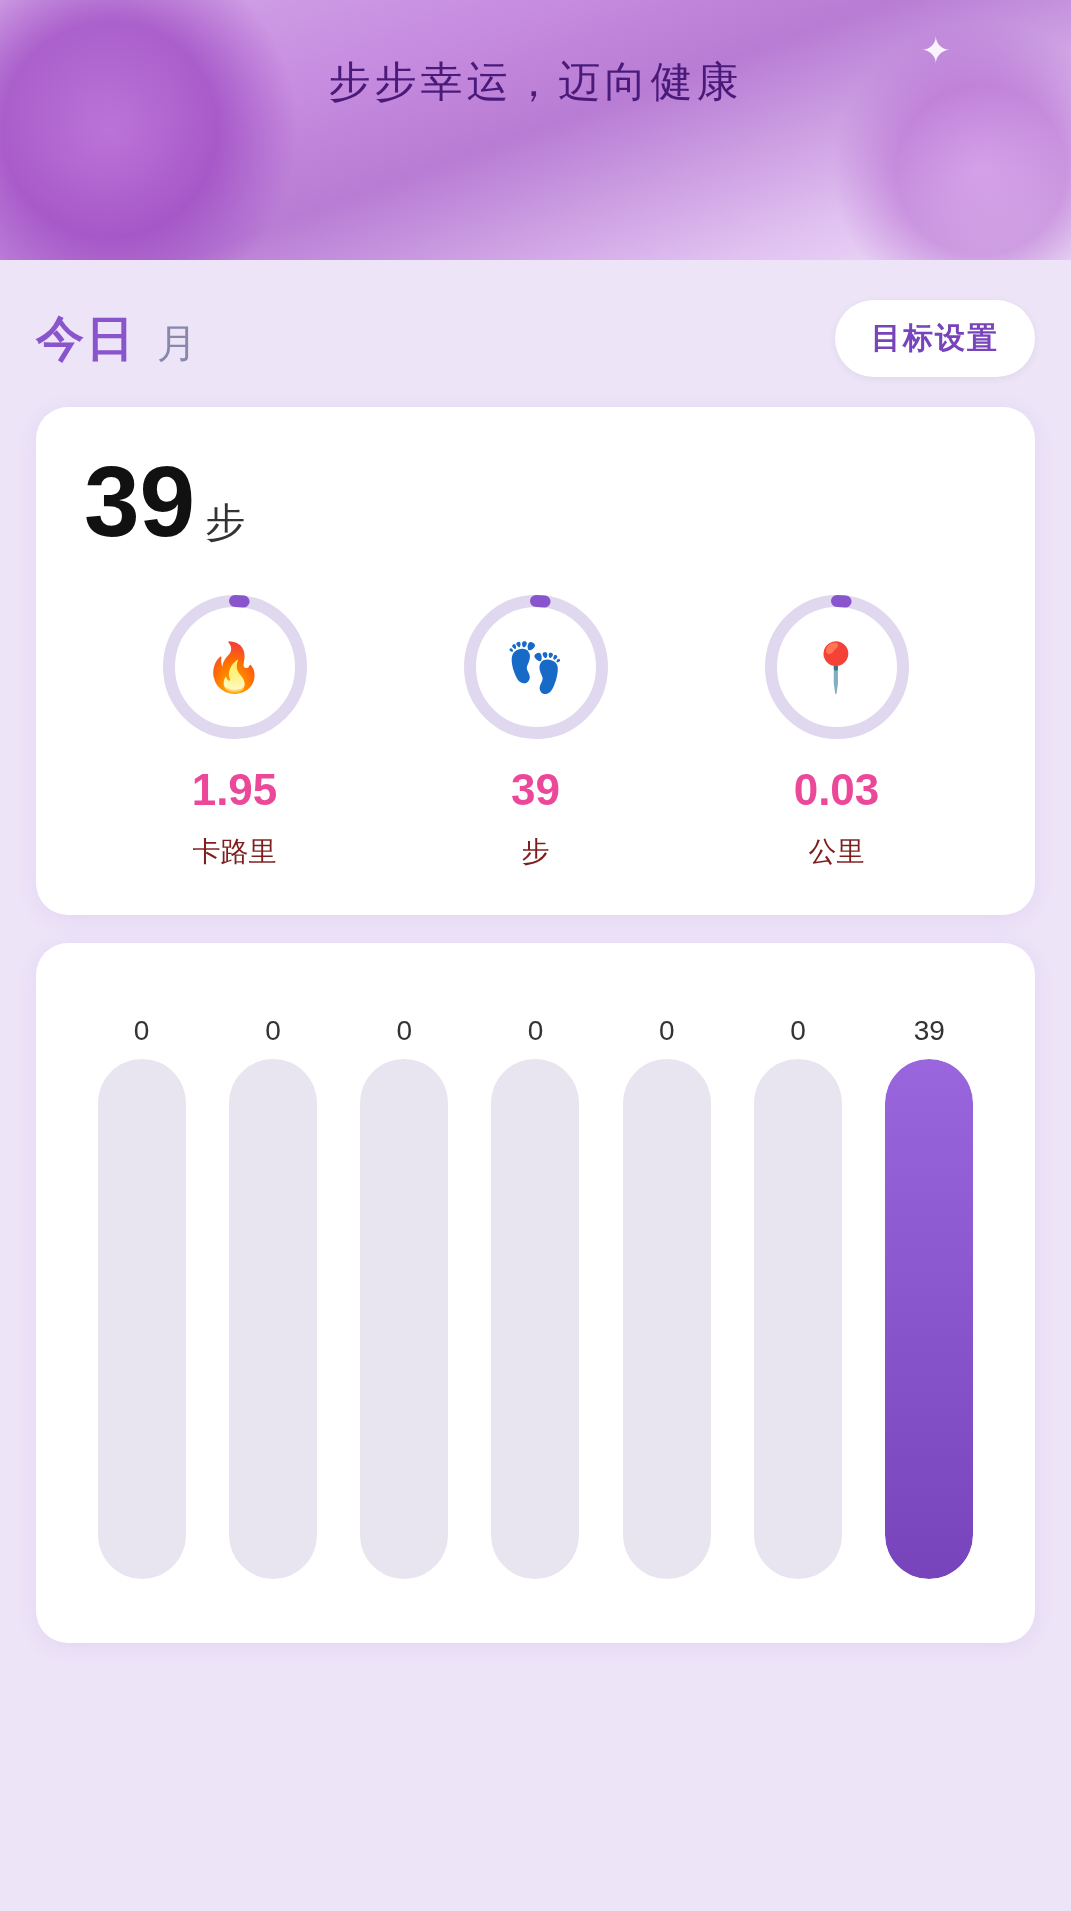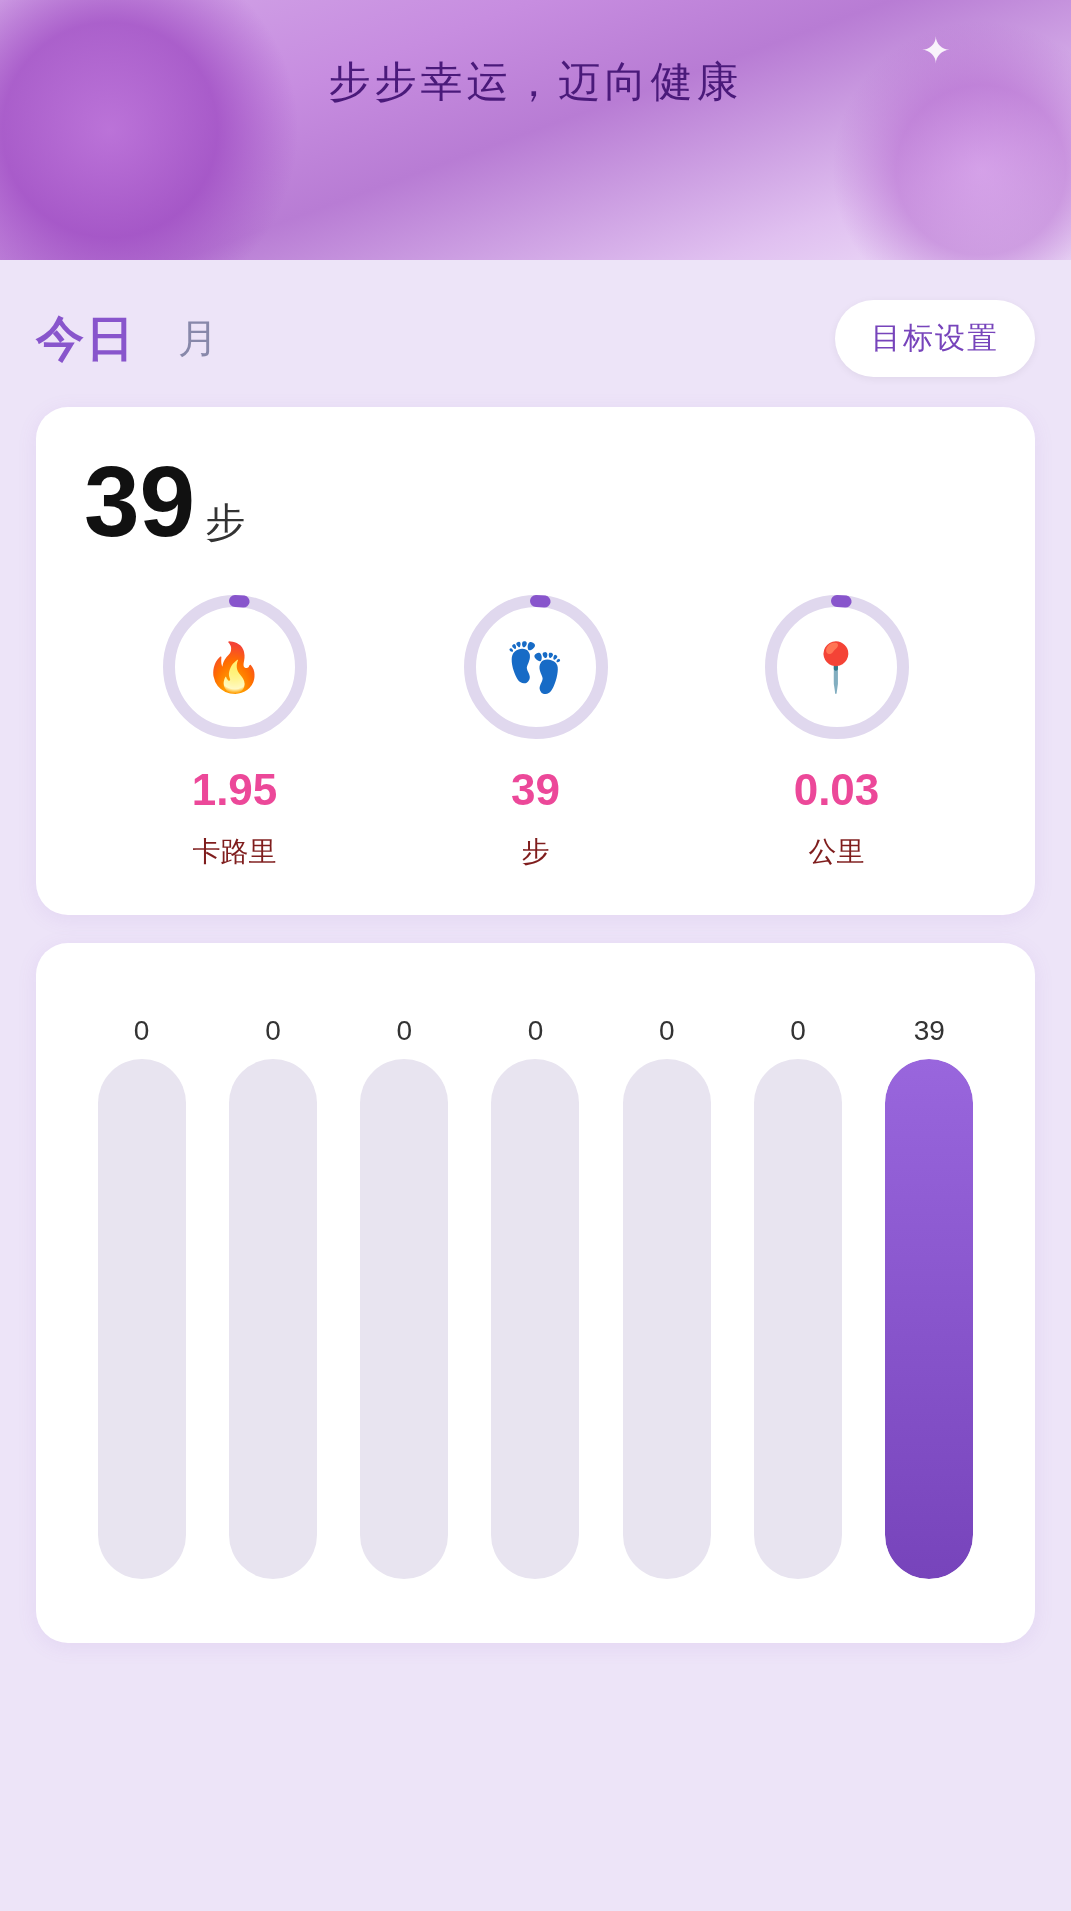--- a/index.html
+++ b/index.html
@@ -87,8 +87,8 @@
 
     .tab-left {
       display: flex;
-      align-items: center;
-      gap: 42px;
+      align-items: flex-end;
+      gap: 21px;
     }
 
     .tab-today {

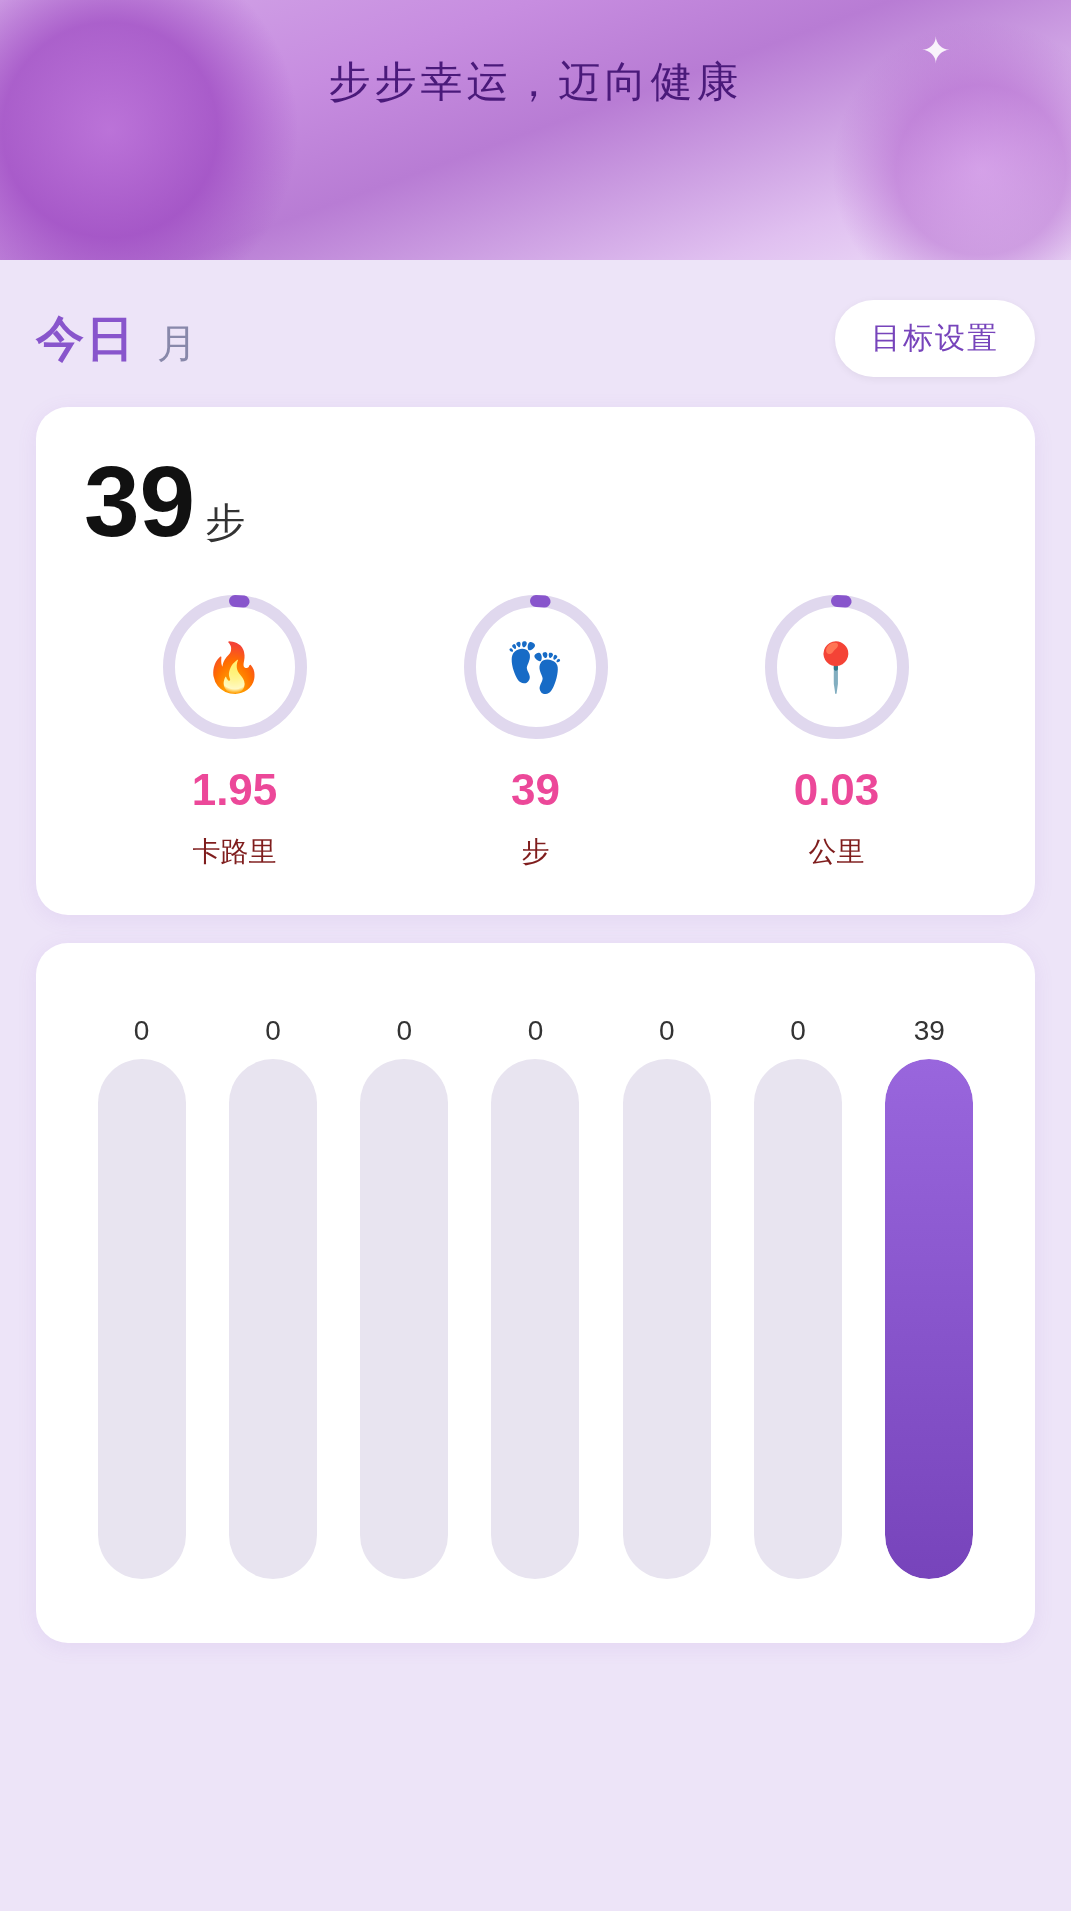--- a/index.html
+++ b/index.html
@@ -112,7 +112,7 @@
       padding: 18px 36px;
       font-size: 30px;
       color: #7744bb;
-      font-weight: 400;
+      font-weight: 700;
       cursor: pointer;
       letter-spacing: 2px;
       box-shadow: 0 2px 8px rgba(0,0,0,0.06);

